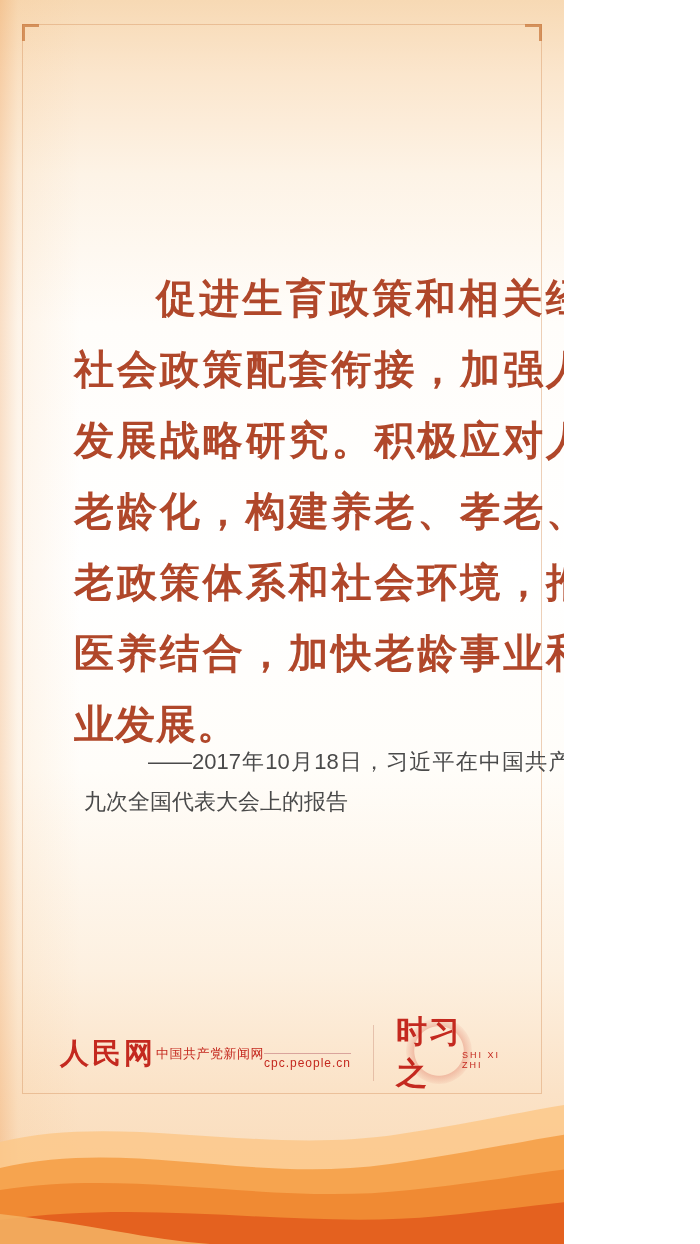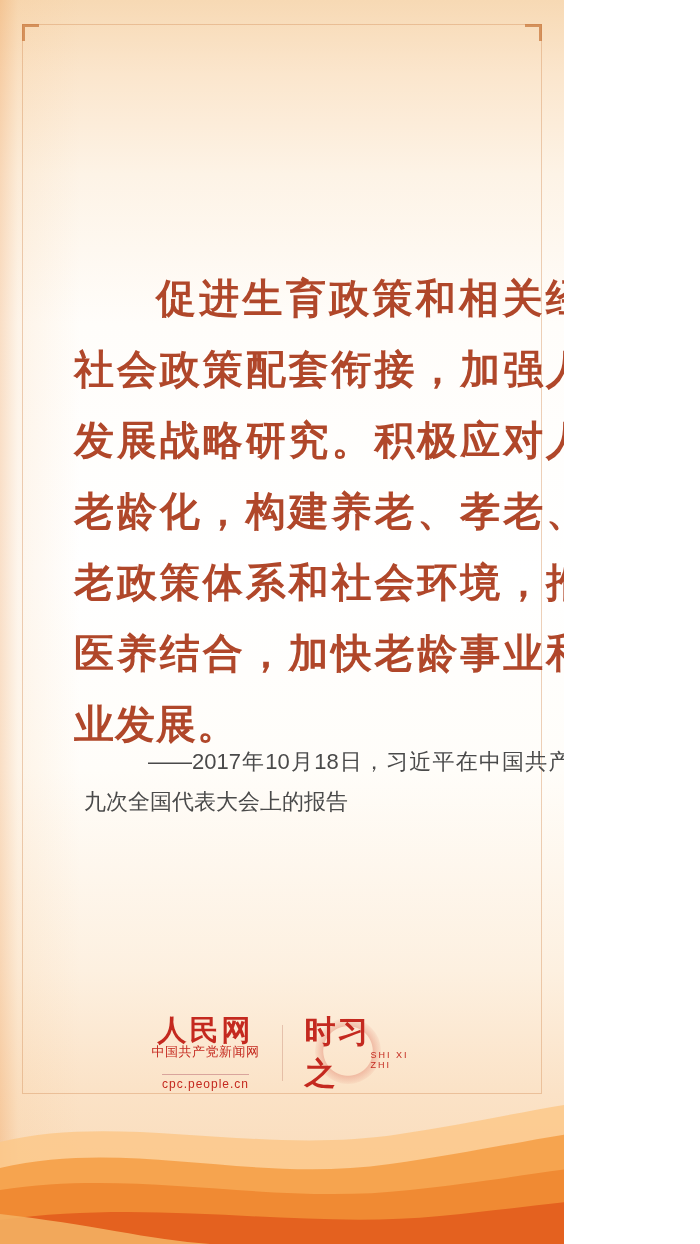--- a/index.html
+++ b/index.html
@@ -110,7 +110,7 @@
   }
   .people-logo {
     display: flex;
-    flex-direction: column;
+    flex-direction: row;
     align-items: center;
     line-height: 1;
     text-align: center;

